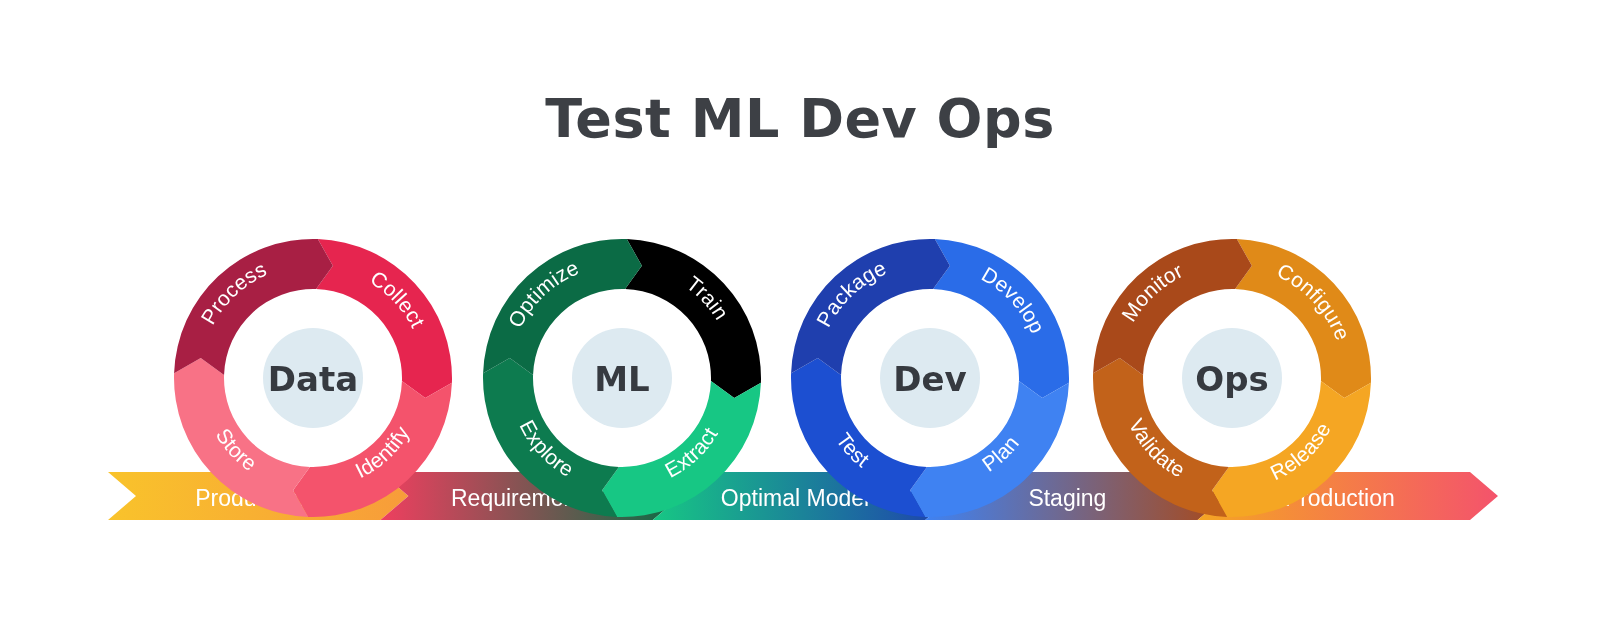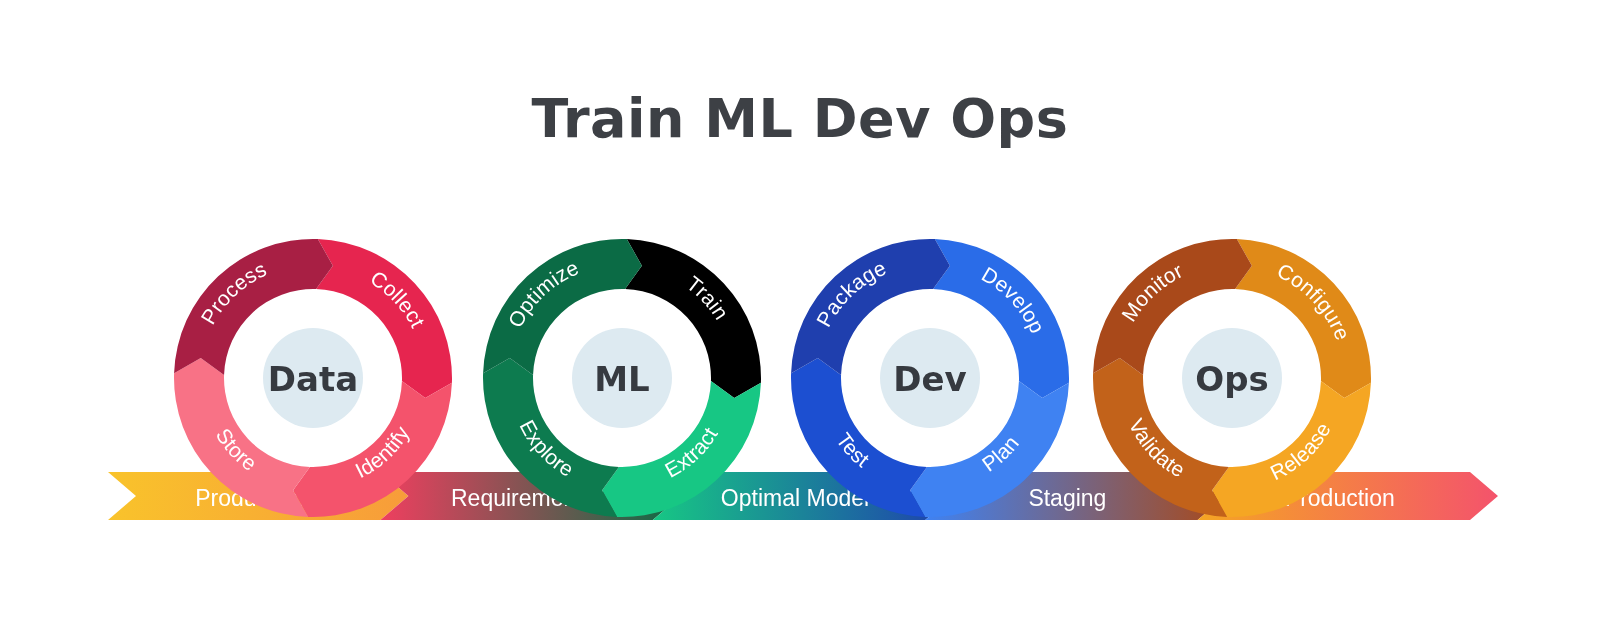--- a/index.html
+++ b/index.html
@@ -52,7 +52,7 @@
 
 <div id="stage">
 
-  <div class="page-title">Train ML Dev Ops</div>
+  <div class="page-title">Test ML Dev Ops</div>
 
   <svg id="diagram" viewBox="0 0 1600 634">
     <defs id="defs-root">

